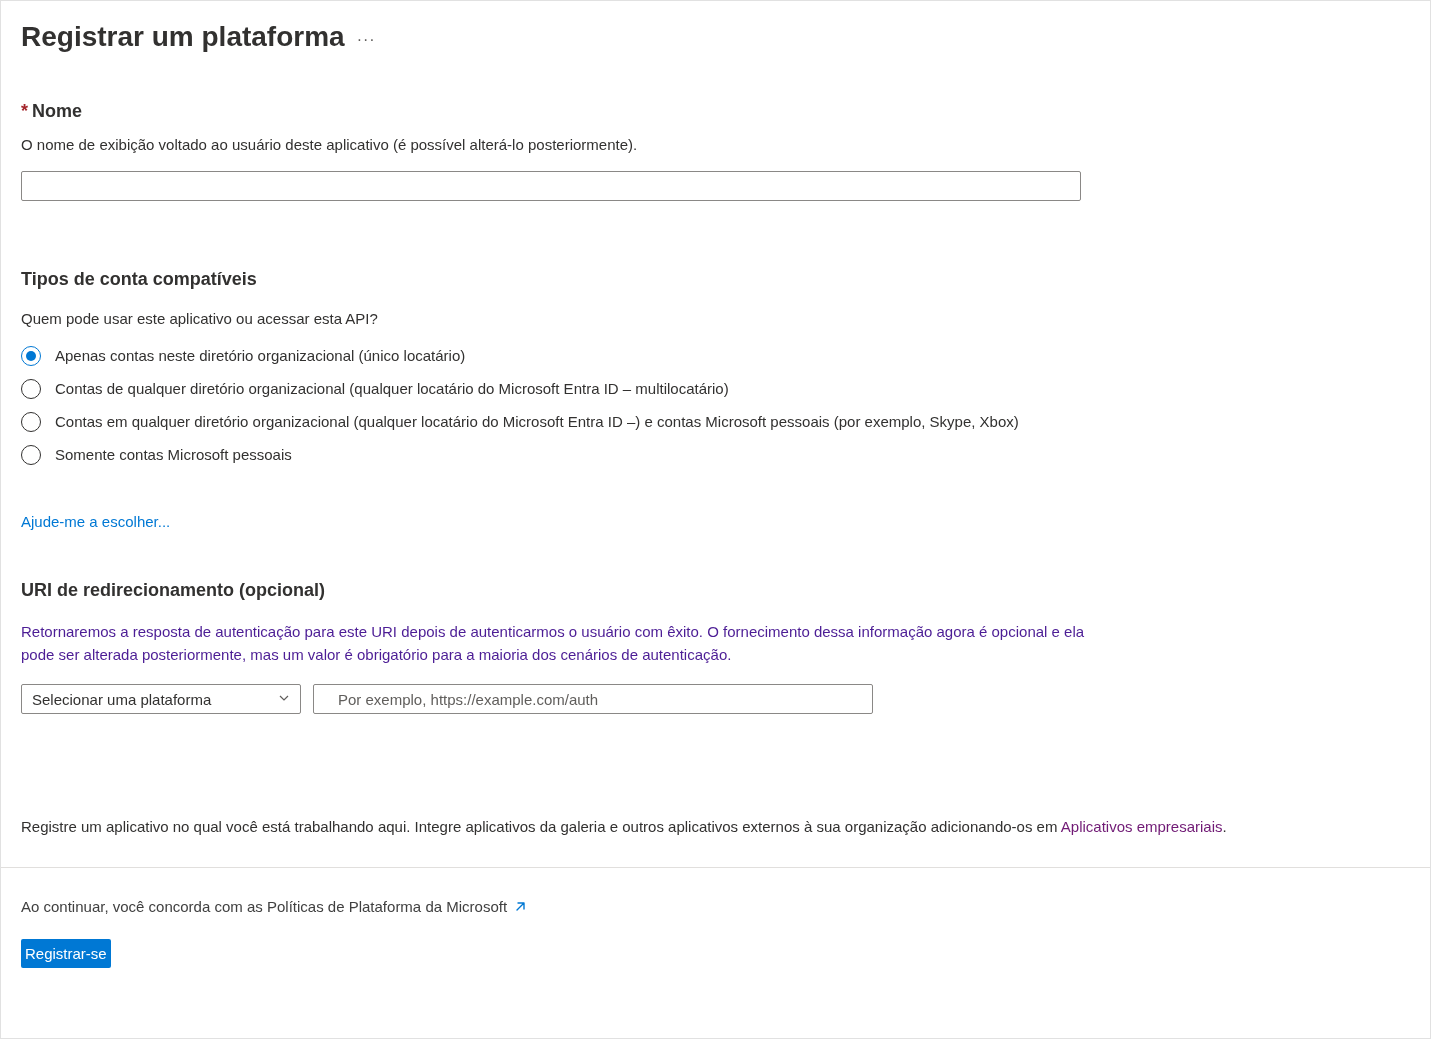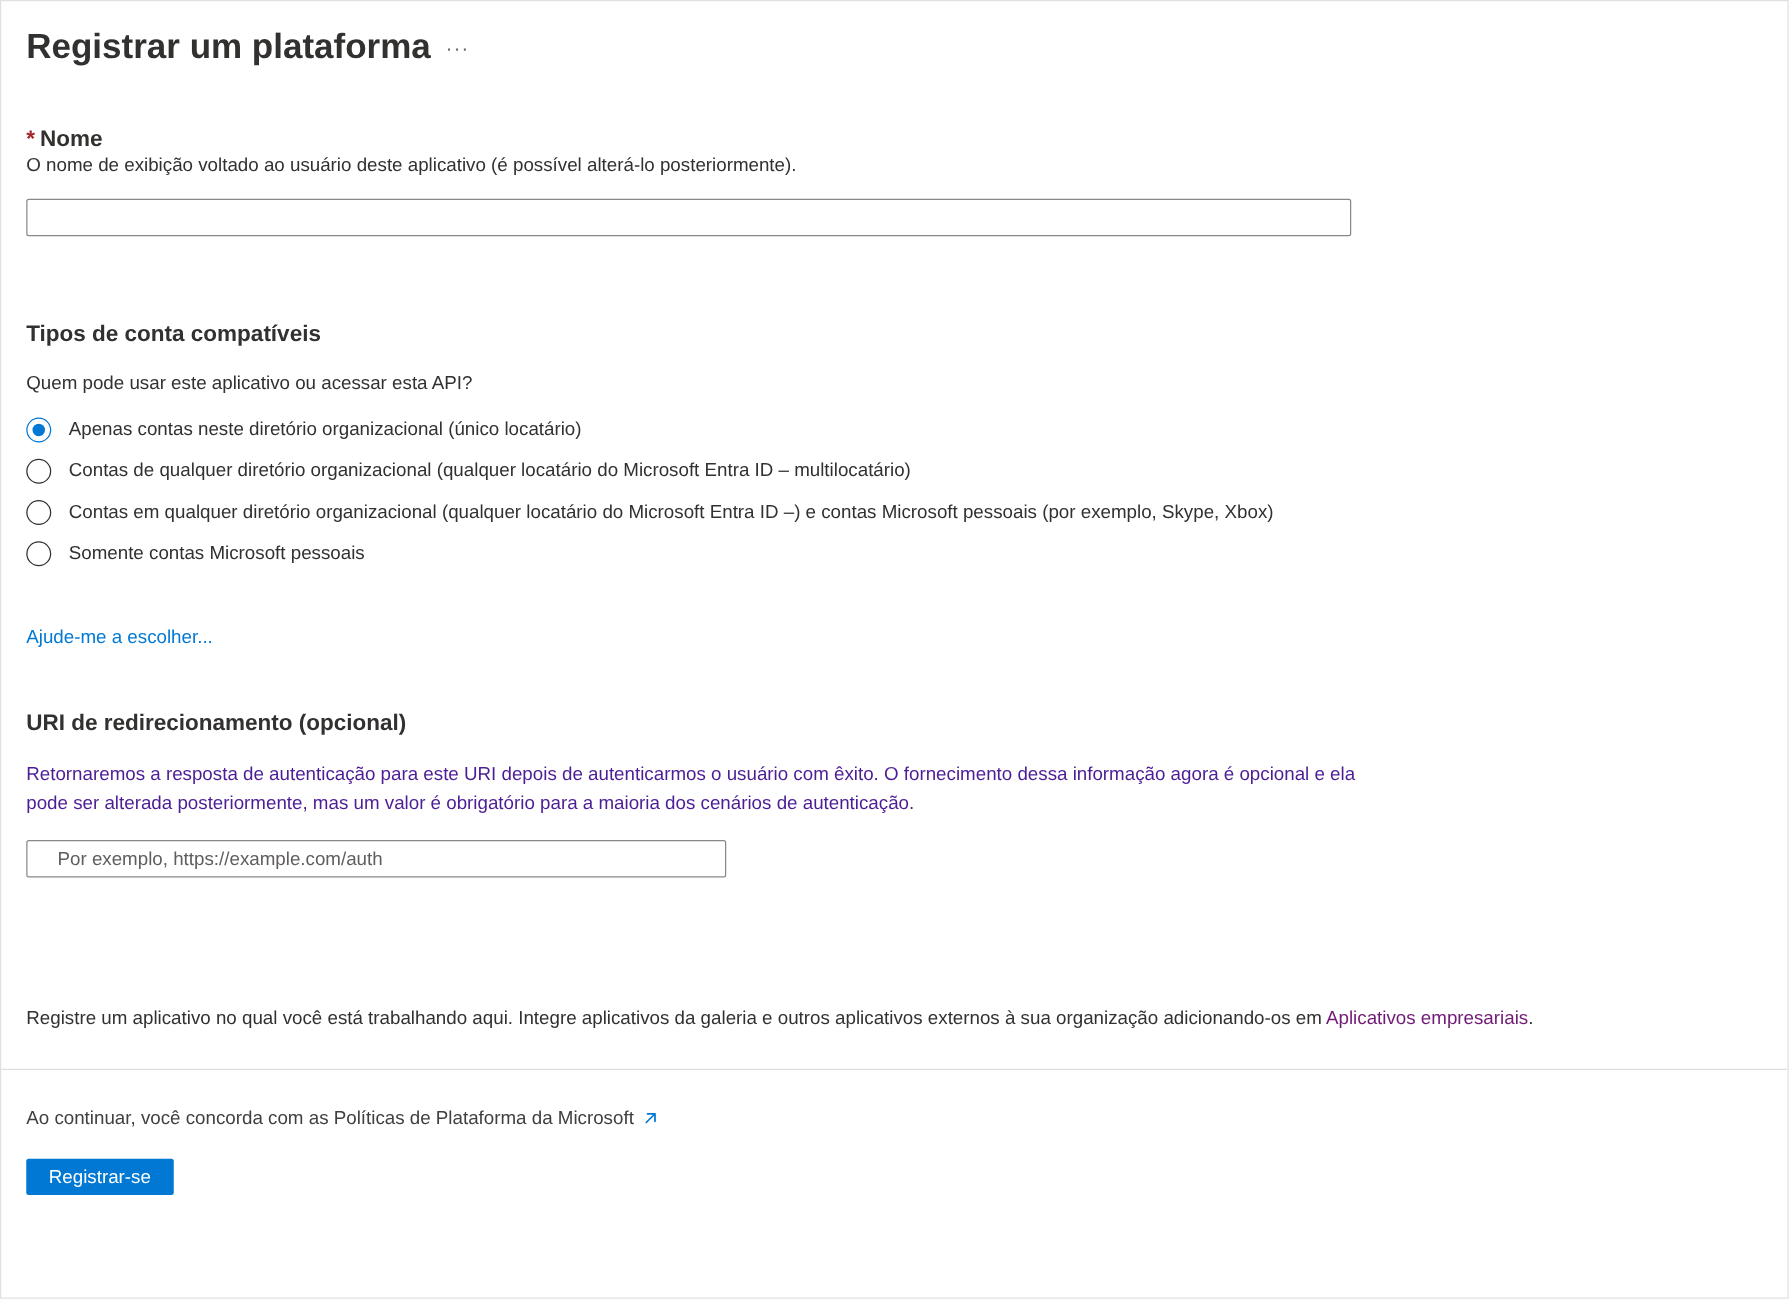--- a/index.html
+++ b/index.html
@@ -39,7 +39,7 @@
     .field-label {
       font-size: 18px;
       font-weight: 600;
-      margin-bottom: 2px;
+      margin-bottom: 14px;
     }
     .required-asterisk {
       color: #a4262c;

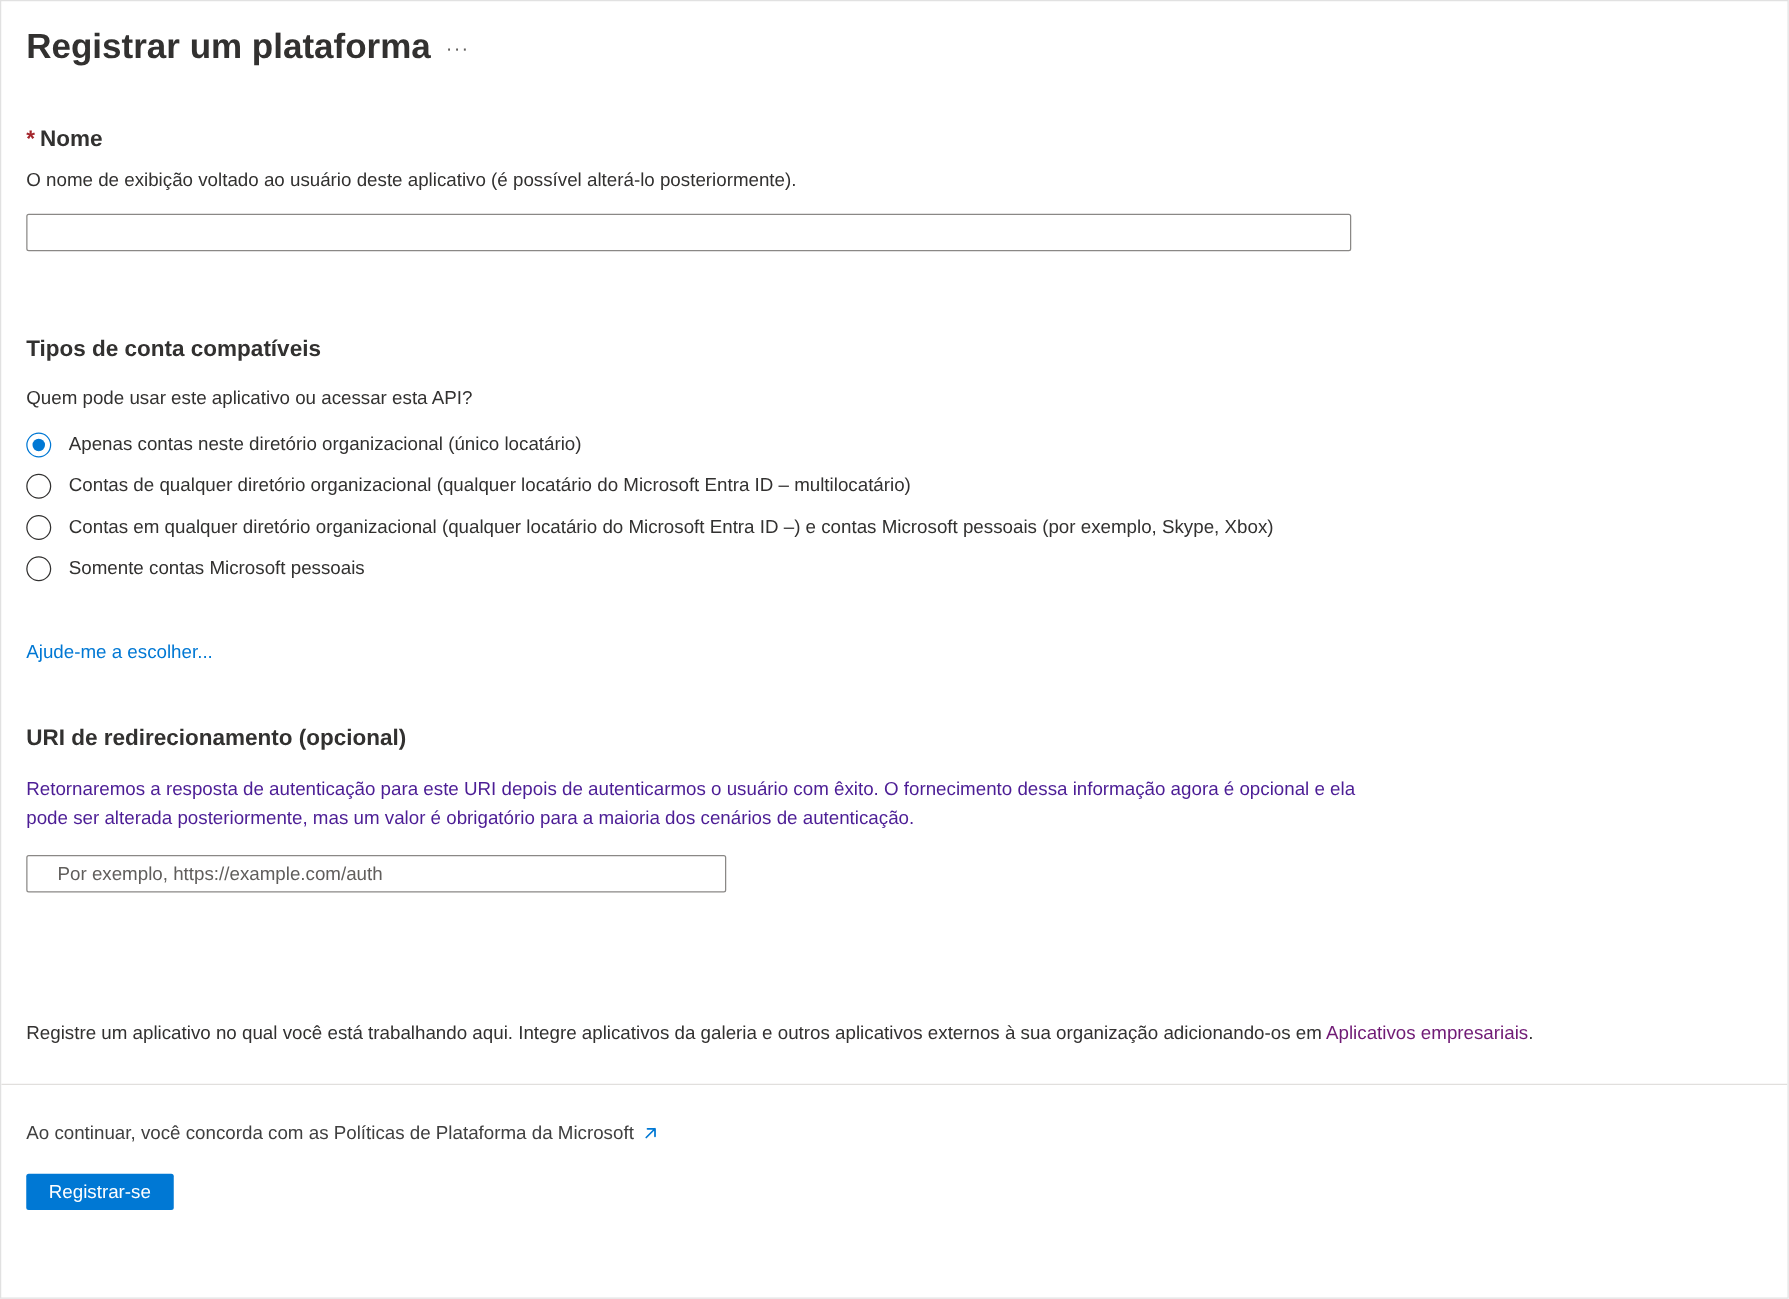--- a/index.html
+++ b/index.html
@@ -254,6 +254,14 @@
   <div class="section-heading">URI de redirecionamento (opcional)</div>
   <div class="desc-multi">Retornaremos a resposta de autenticação para este URI depois de autenticarmos o usuário com êxito. O fornecimento dessa informação agora é opcional e ela pode ser alterada posteriormente, mas um valor é obrigatório para a maioria dos cenários de autenticação.</div>
   <div class="redirect-row">
+    <div class="platform-select">
+      <span>Selecionar uma plataforma</span>
+      <span class="chevron-down">
+        <svg width="12" height="12" viewBox="0 0 12 12">
+            <path d="M2 4 L6 8 L10 4" stroke="#605e5c" stroke-width="1.2" fill="none"></path>
+          </svg>
+      </span>
+    </div>
     <input type="text" class="redirect-input" placeholder="Por exemplo, https://example.com/auth" style="">
   </div>
 </div>

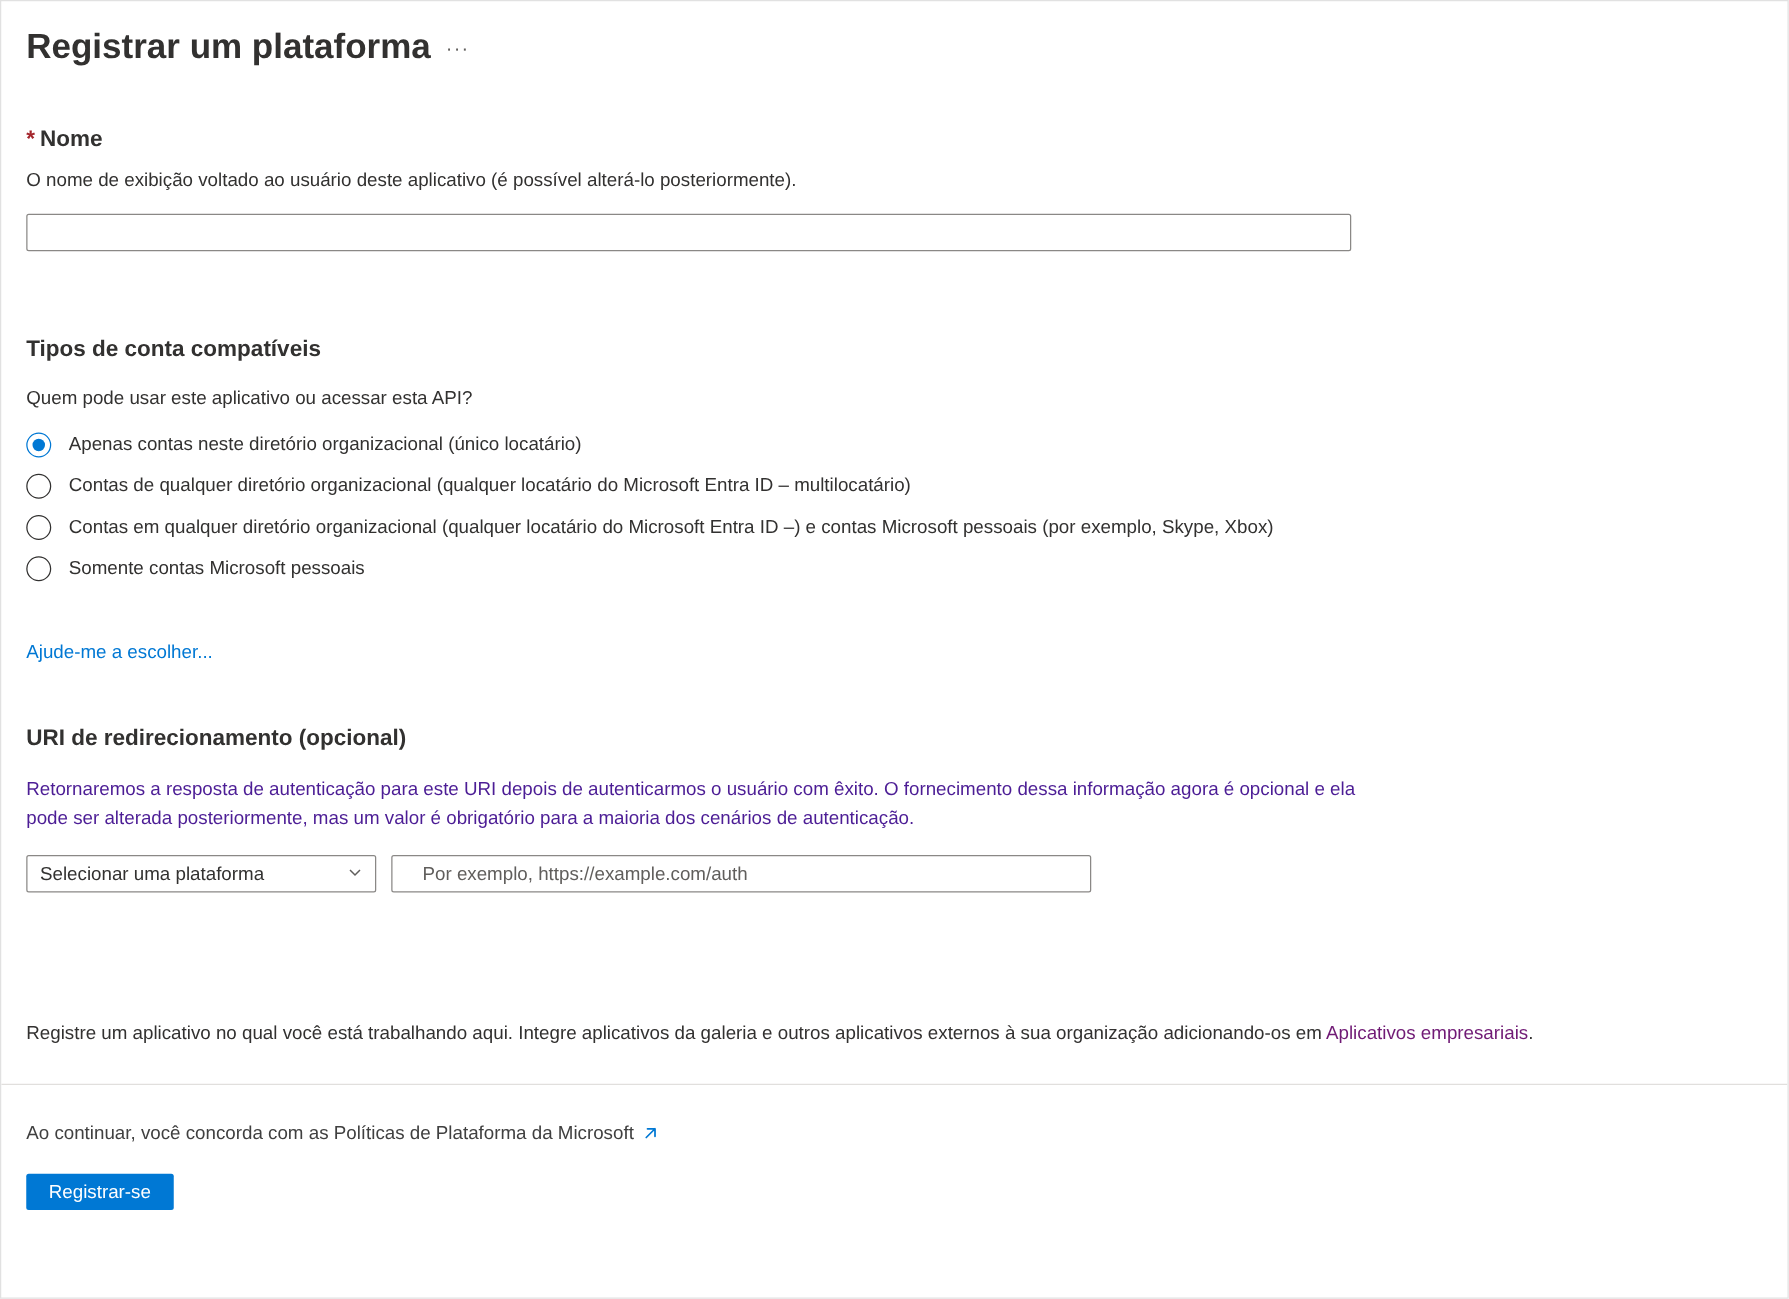--- a/index.html
+++ b/index.html
@@ -187,7 +187,7 @@
       background: #0078d4;
       color: #fff;
       border: none;
-      padding: 6px 18px;
+      padding: 6px 4px;
       font-size: 15px;
       font-family: inherit;
       cursor: pointer;

